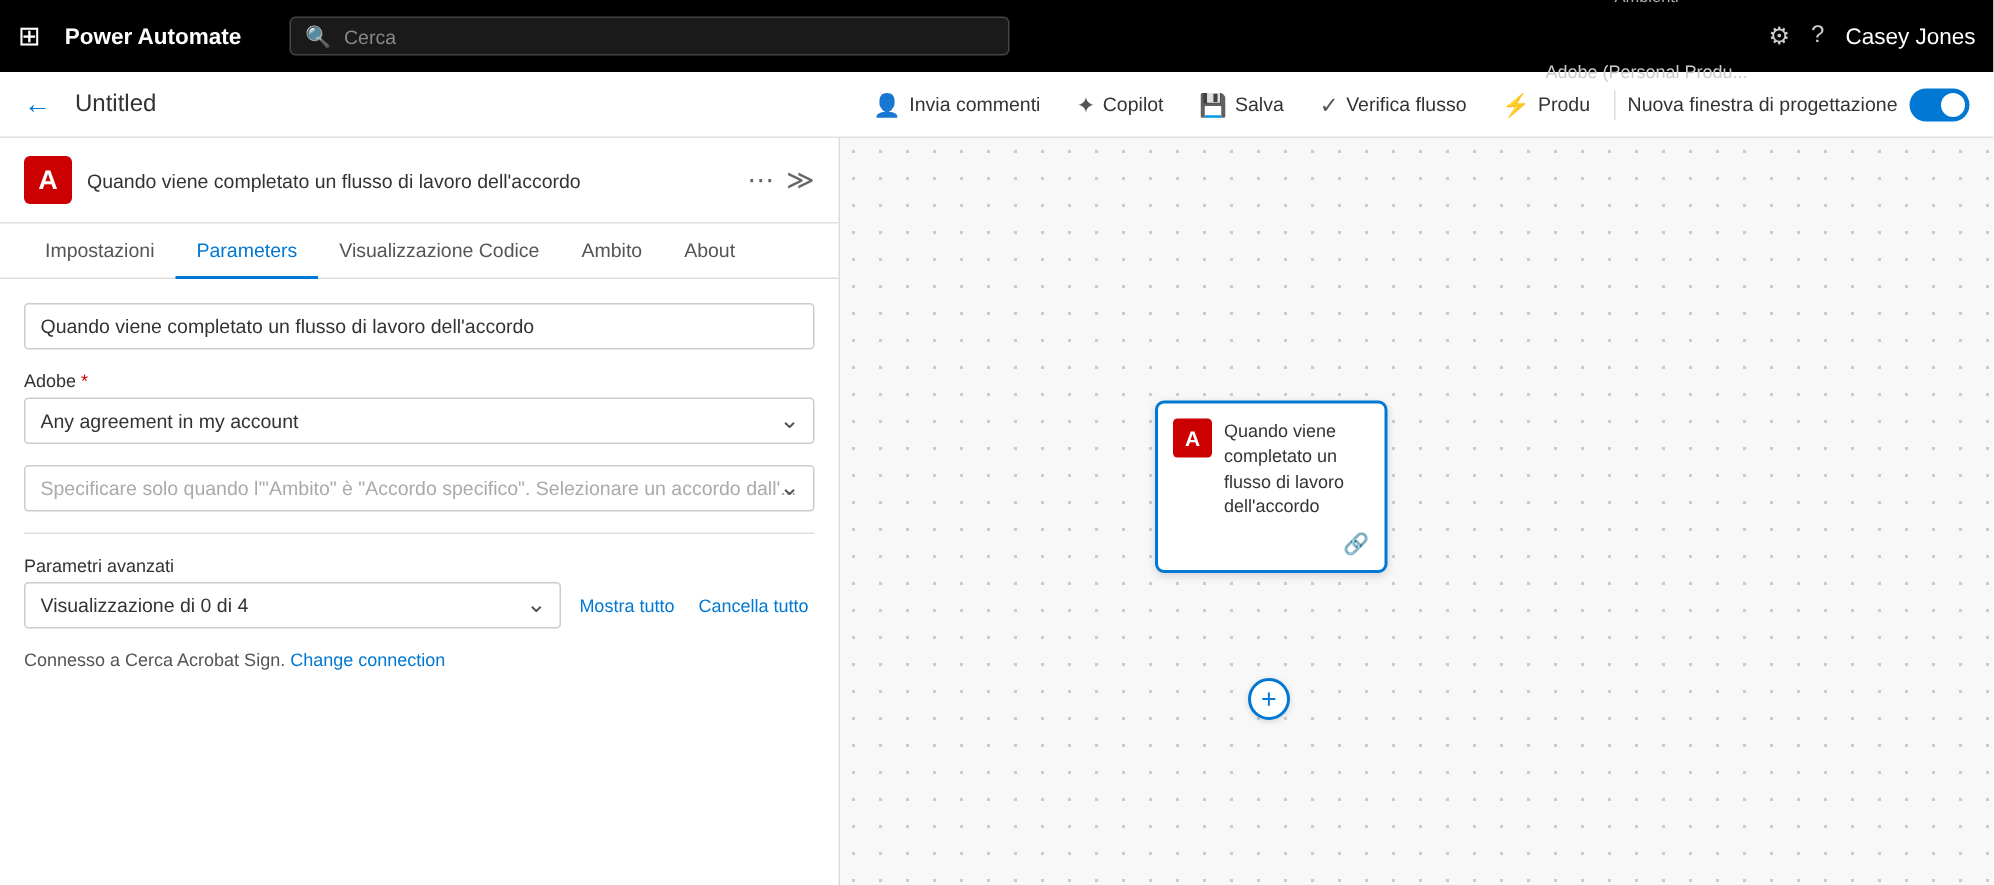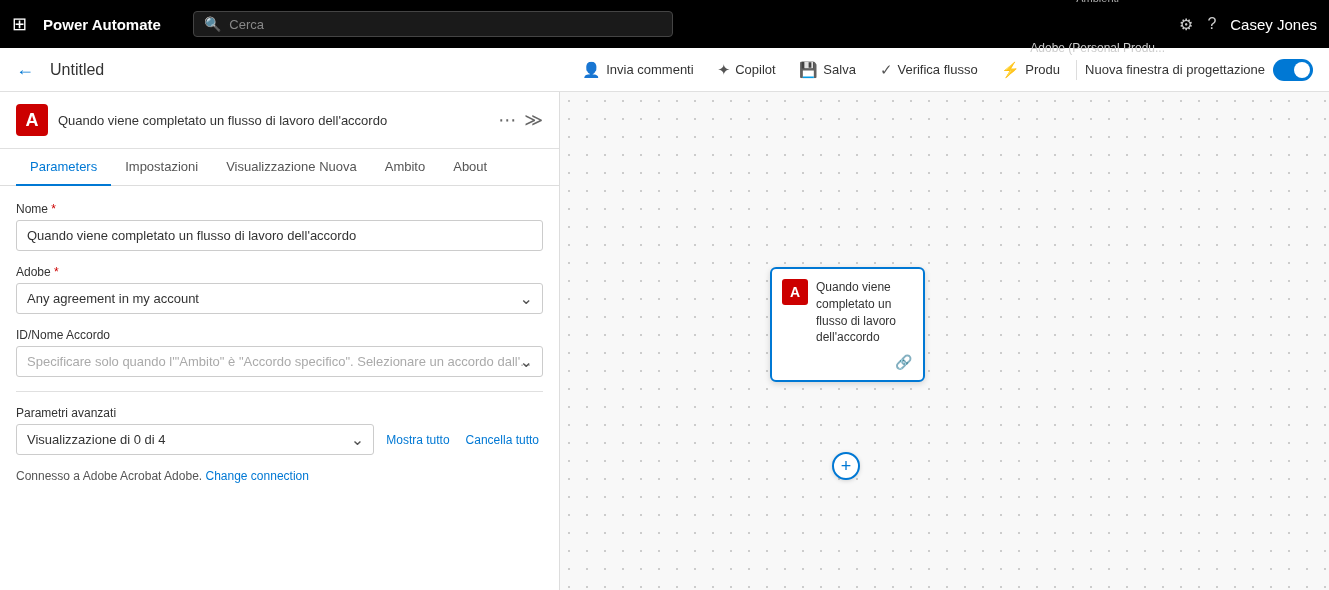--- a/index.html
+++ b/index.html
@@ -327,8 +327,8 @@
     </div>
 
     <div class="tabs">
+      <div class="tab">Impostazioni</div>
       <div class="tab active">Parameters</div>
-      <div class="tab">Impostazioni</div>
       <div class="tab">Visualizzazione Nuova</div>
       <div class="tab">Ambito</div>
       <div class="tab">About</div>

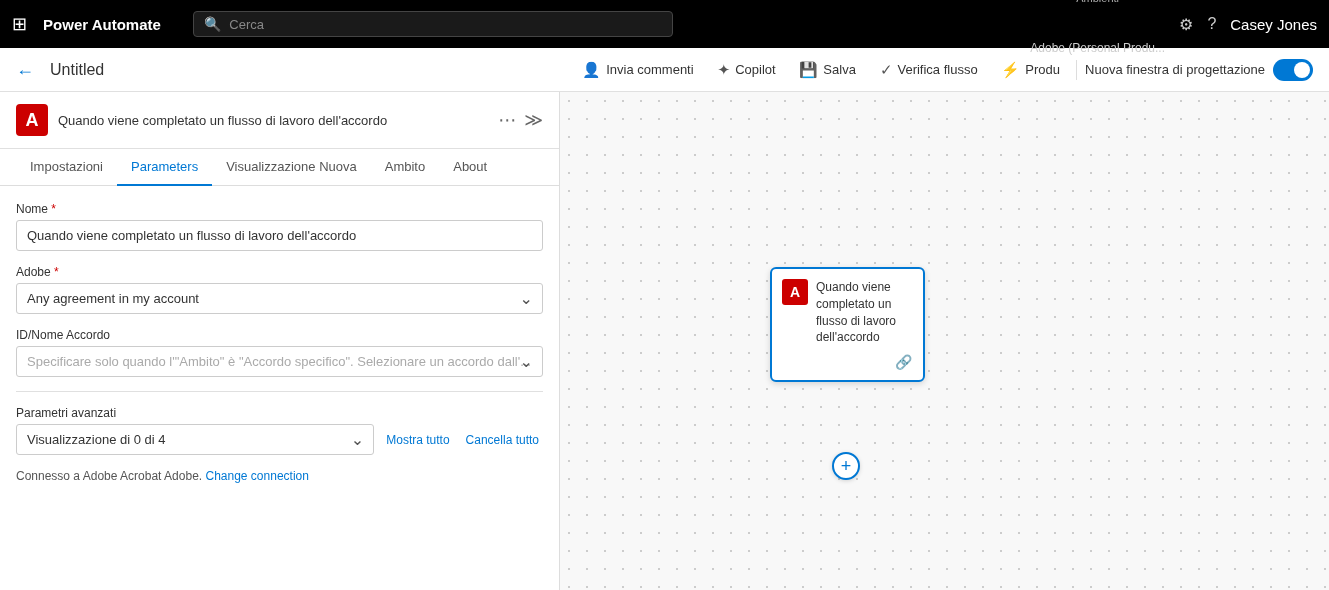--- a/index.html
+++ b/index.html
@@ -329,7 +329,7 @@
     <div class="tabs">
       <div class="tab">Impostazioni</div>
       <div class="tab active">Parameters</div>
-      <div class="tab">Visualizzazione Nuova</div>
+      <div class="tab">Visualizzazione Codice</div>
       <div class="tab">Ambito</div>
       <div class="tab">About</div>
     </div>

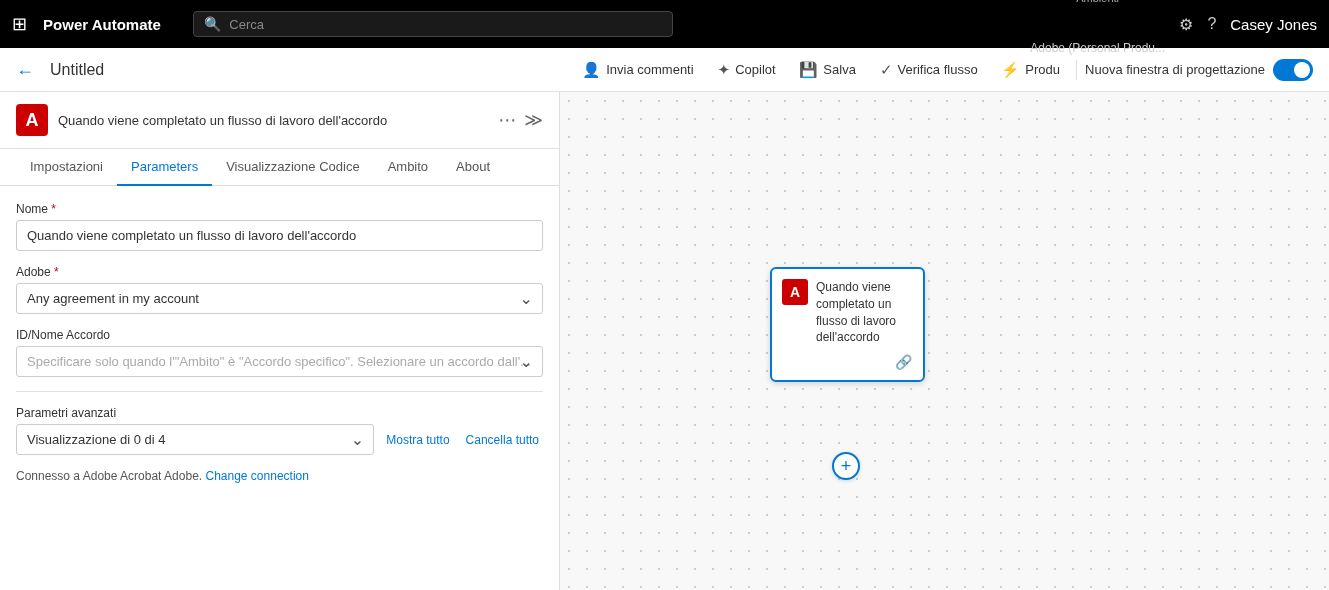--- a/index.html
+++ b/index.html
@@ -337,10 +337,6 @@
     <div class="form-area">
 
       <div class="form-group">
-        <label class="form-label">
-          <span>Nome</span>
-          <span class="required"> *</span>
-        </label>
         <input type="text" class="form-input" value="Quando viene completato un flusso di lavoro dell'accordo" style="">
       </div>
 

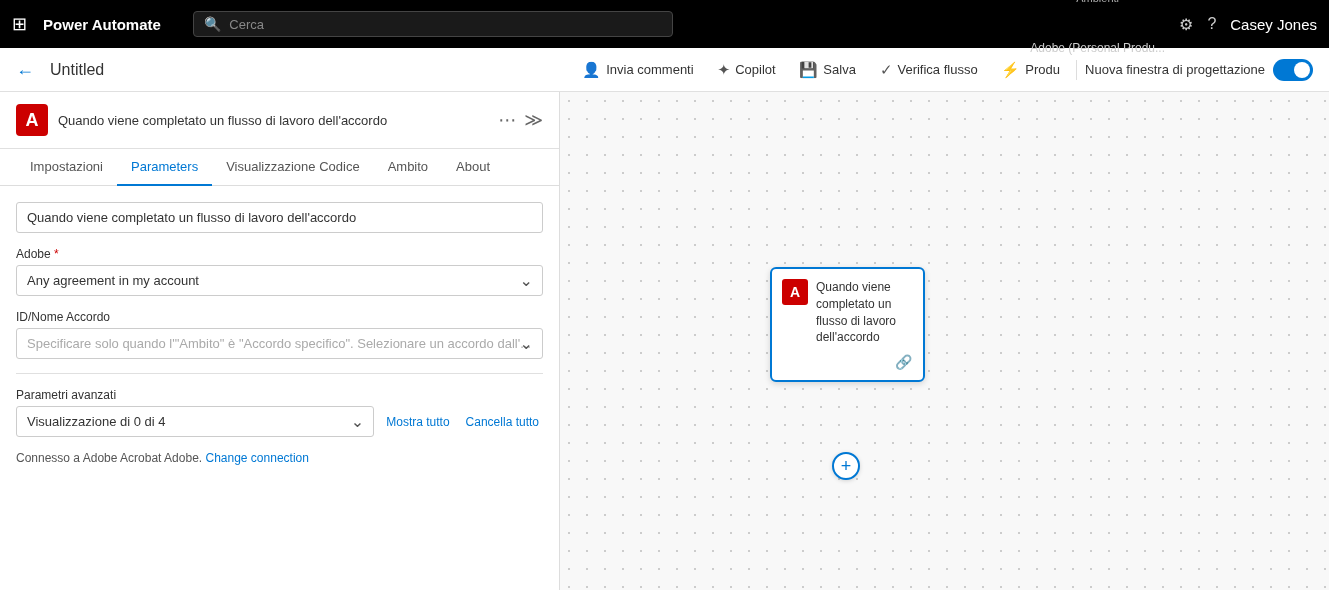--- a/index.html
+++ b/index.html
@@ -354,7 +354,6 @@
       </div>
 
       <div class="form-group">
-        <label class="form-label">ID/Nome Accordo</label>
         <div class="select-wrapper">
           <select class="form-select" style="color:#aaa;">
             <option value="">Specificare solo quando l'"Ambito" è "Accordo specifico". Selezionare un accordo dall'...</option>

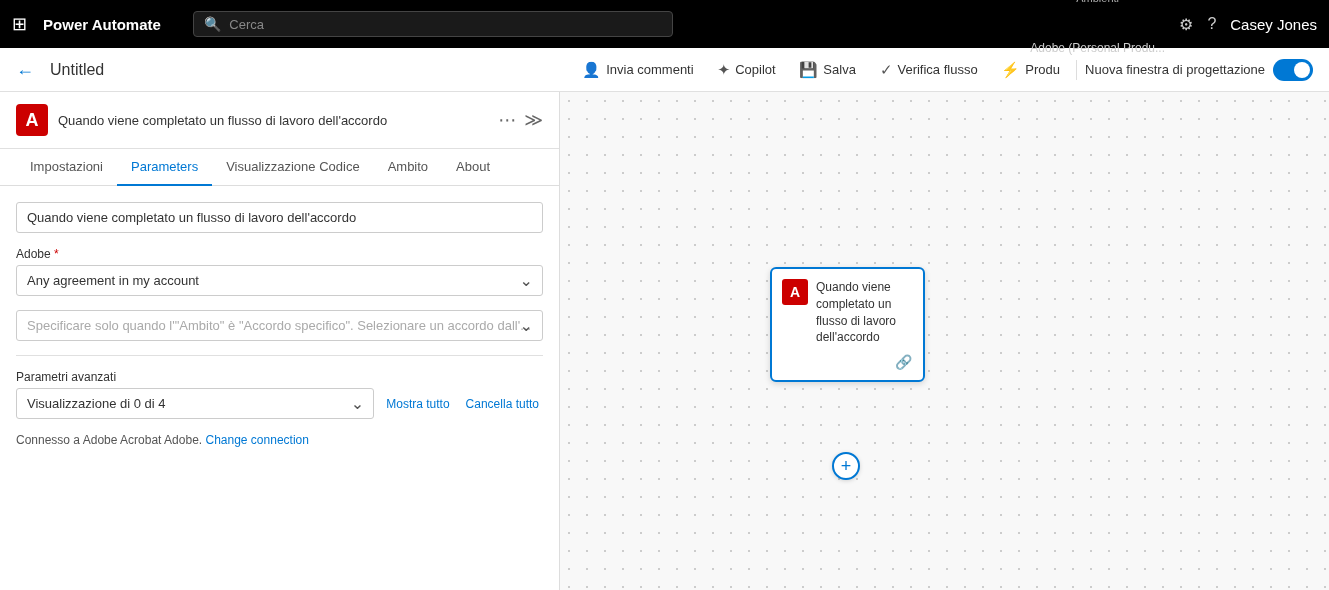--- a/index.html
+++ b/index.html
@@ -377,7 +377,7 @@
       </div>
 
       <div class="connection-row">
-        <span>Connesso a Adobe Acrobat Adobe.</span>
+        <span>Connesso a Cerca Acrobat Sign.</span>
         <a class="connection-link" href="#">Change connection</a>
       </div>
     </div>

